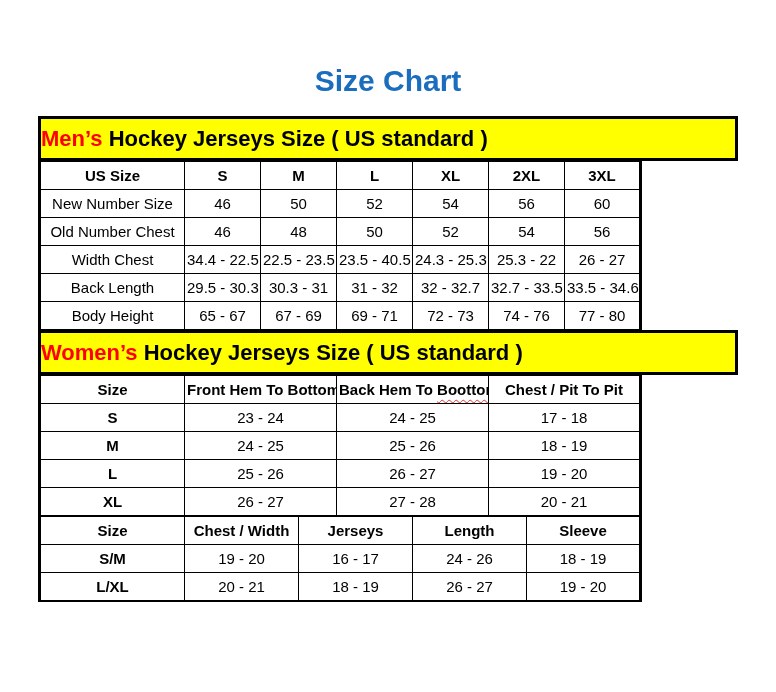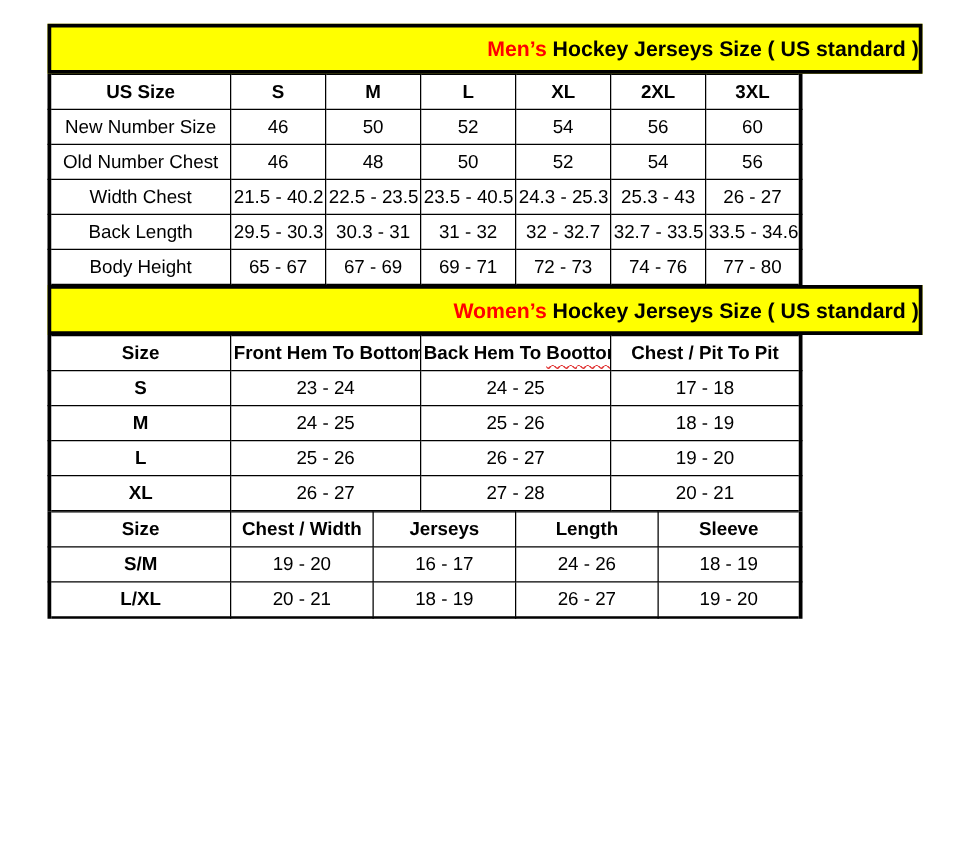--- a/index.html
+++ b/index.html
@@ -78,6 +78,7 @@
 
 <div>
 
+  <h1 class="page-title">Size Chart</h1>
 
   <div class="chart">
 

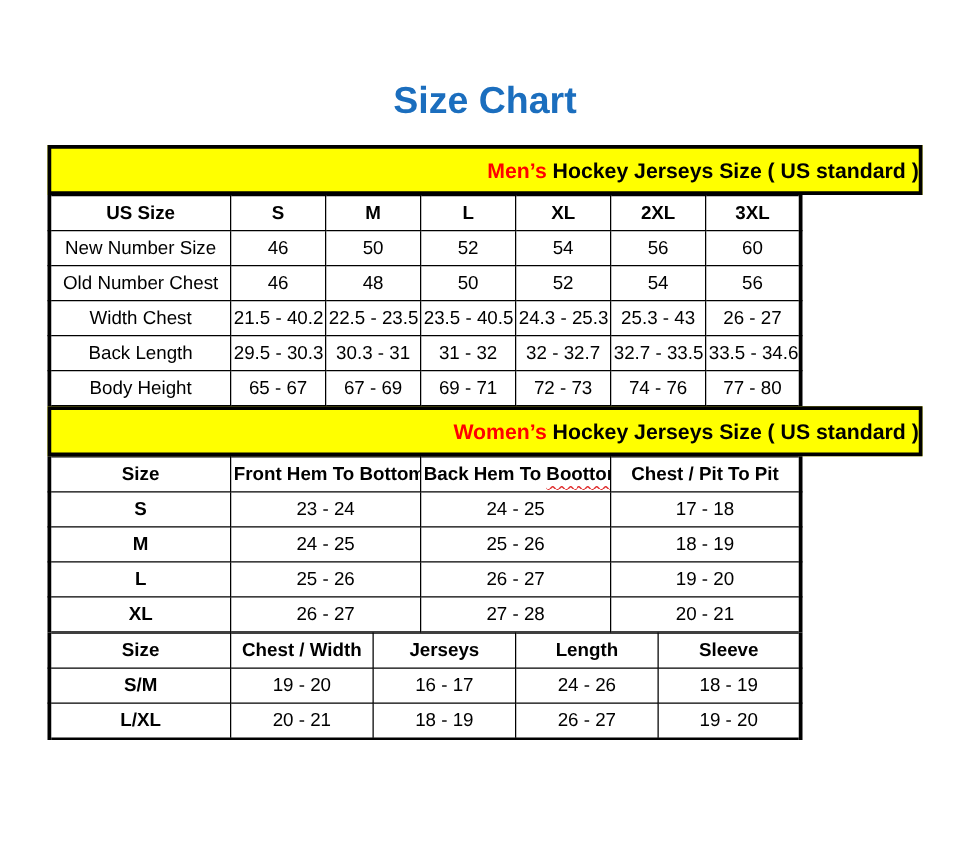--- a/index.html
+++ b/index.html
@@ -35,9 +35,9 @@
   .band {
     background: var(--yellow);
     border: 3px solid var(--border);
-    text-align: right;
+    text-align: left;
     font-weight: bold;
-    font-size: 17px;
+    font-size: 22px;
     line-height: 1.0;
     padding: 9px 0 8px 0;
   }

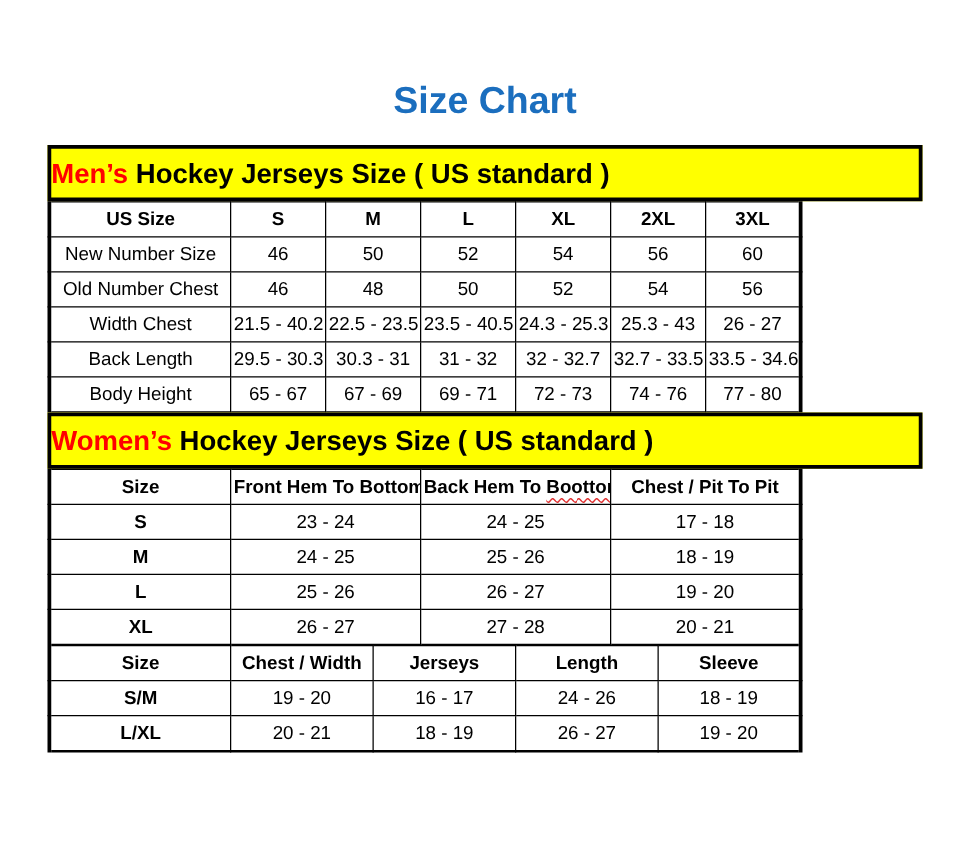--- a/index.html
+++ b/index.html
@@ -125,7 +125,7 @@
           </tr>
           <tr>
             <td class="row-label">Width Chest</td>
-            <td>21.5 - 40.2</td>
+            <td>34.4 - 22.5</td>
             <td>22.5 - 23.5</td>
             <td>23.5 - 40.5</td>
             <td>24.3 - 25.3</td>

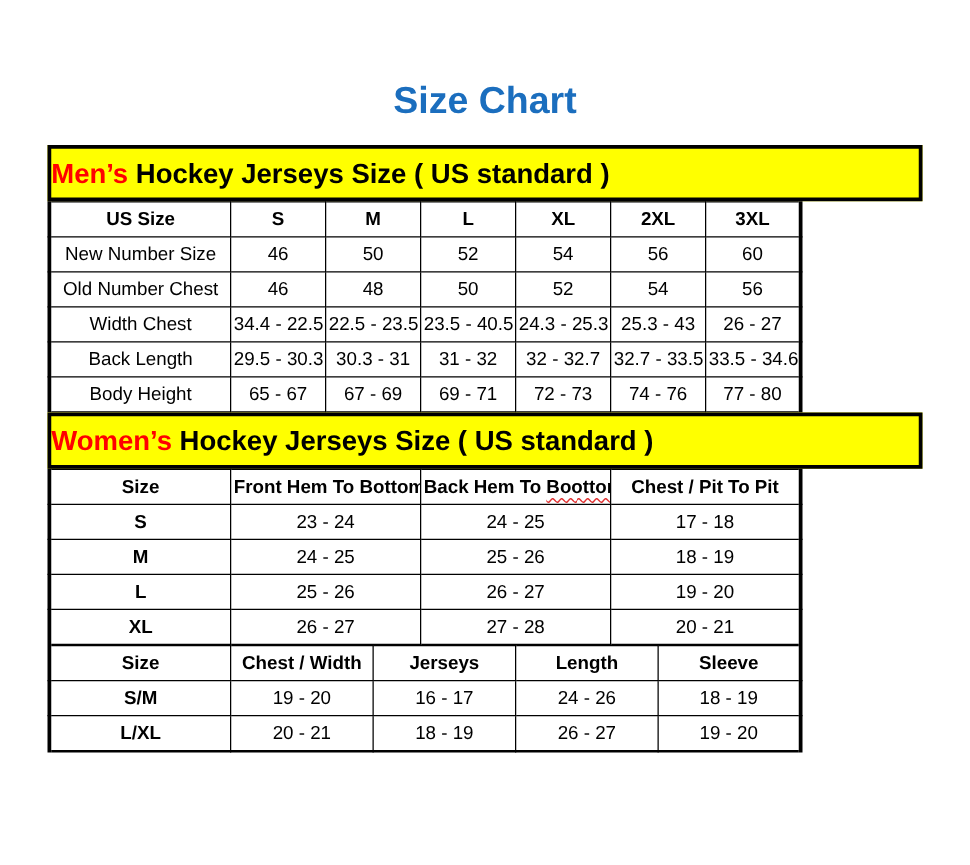--- a/index.html
+++ b/index.html
@@ -129,7 +129,7 @@
             <td>22.5 - 23.5</td>
             <td>23.5 - 40.5</td>
             <td>24.3 - 25.3</td>
-            <td>25.3 - 43</td>
+            <td>25.3 - 22</td>
             <td>26 - 27</td>
           </tr>
           <tr>

